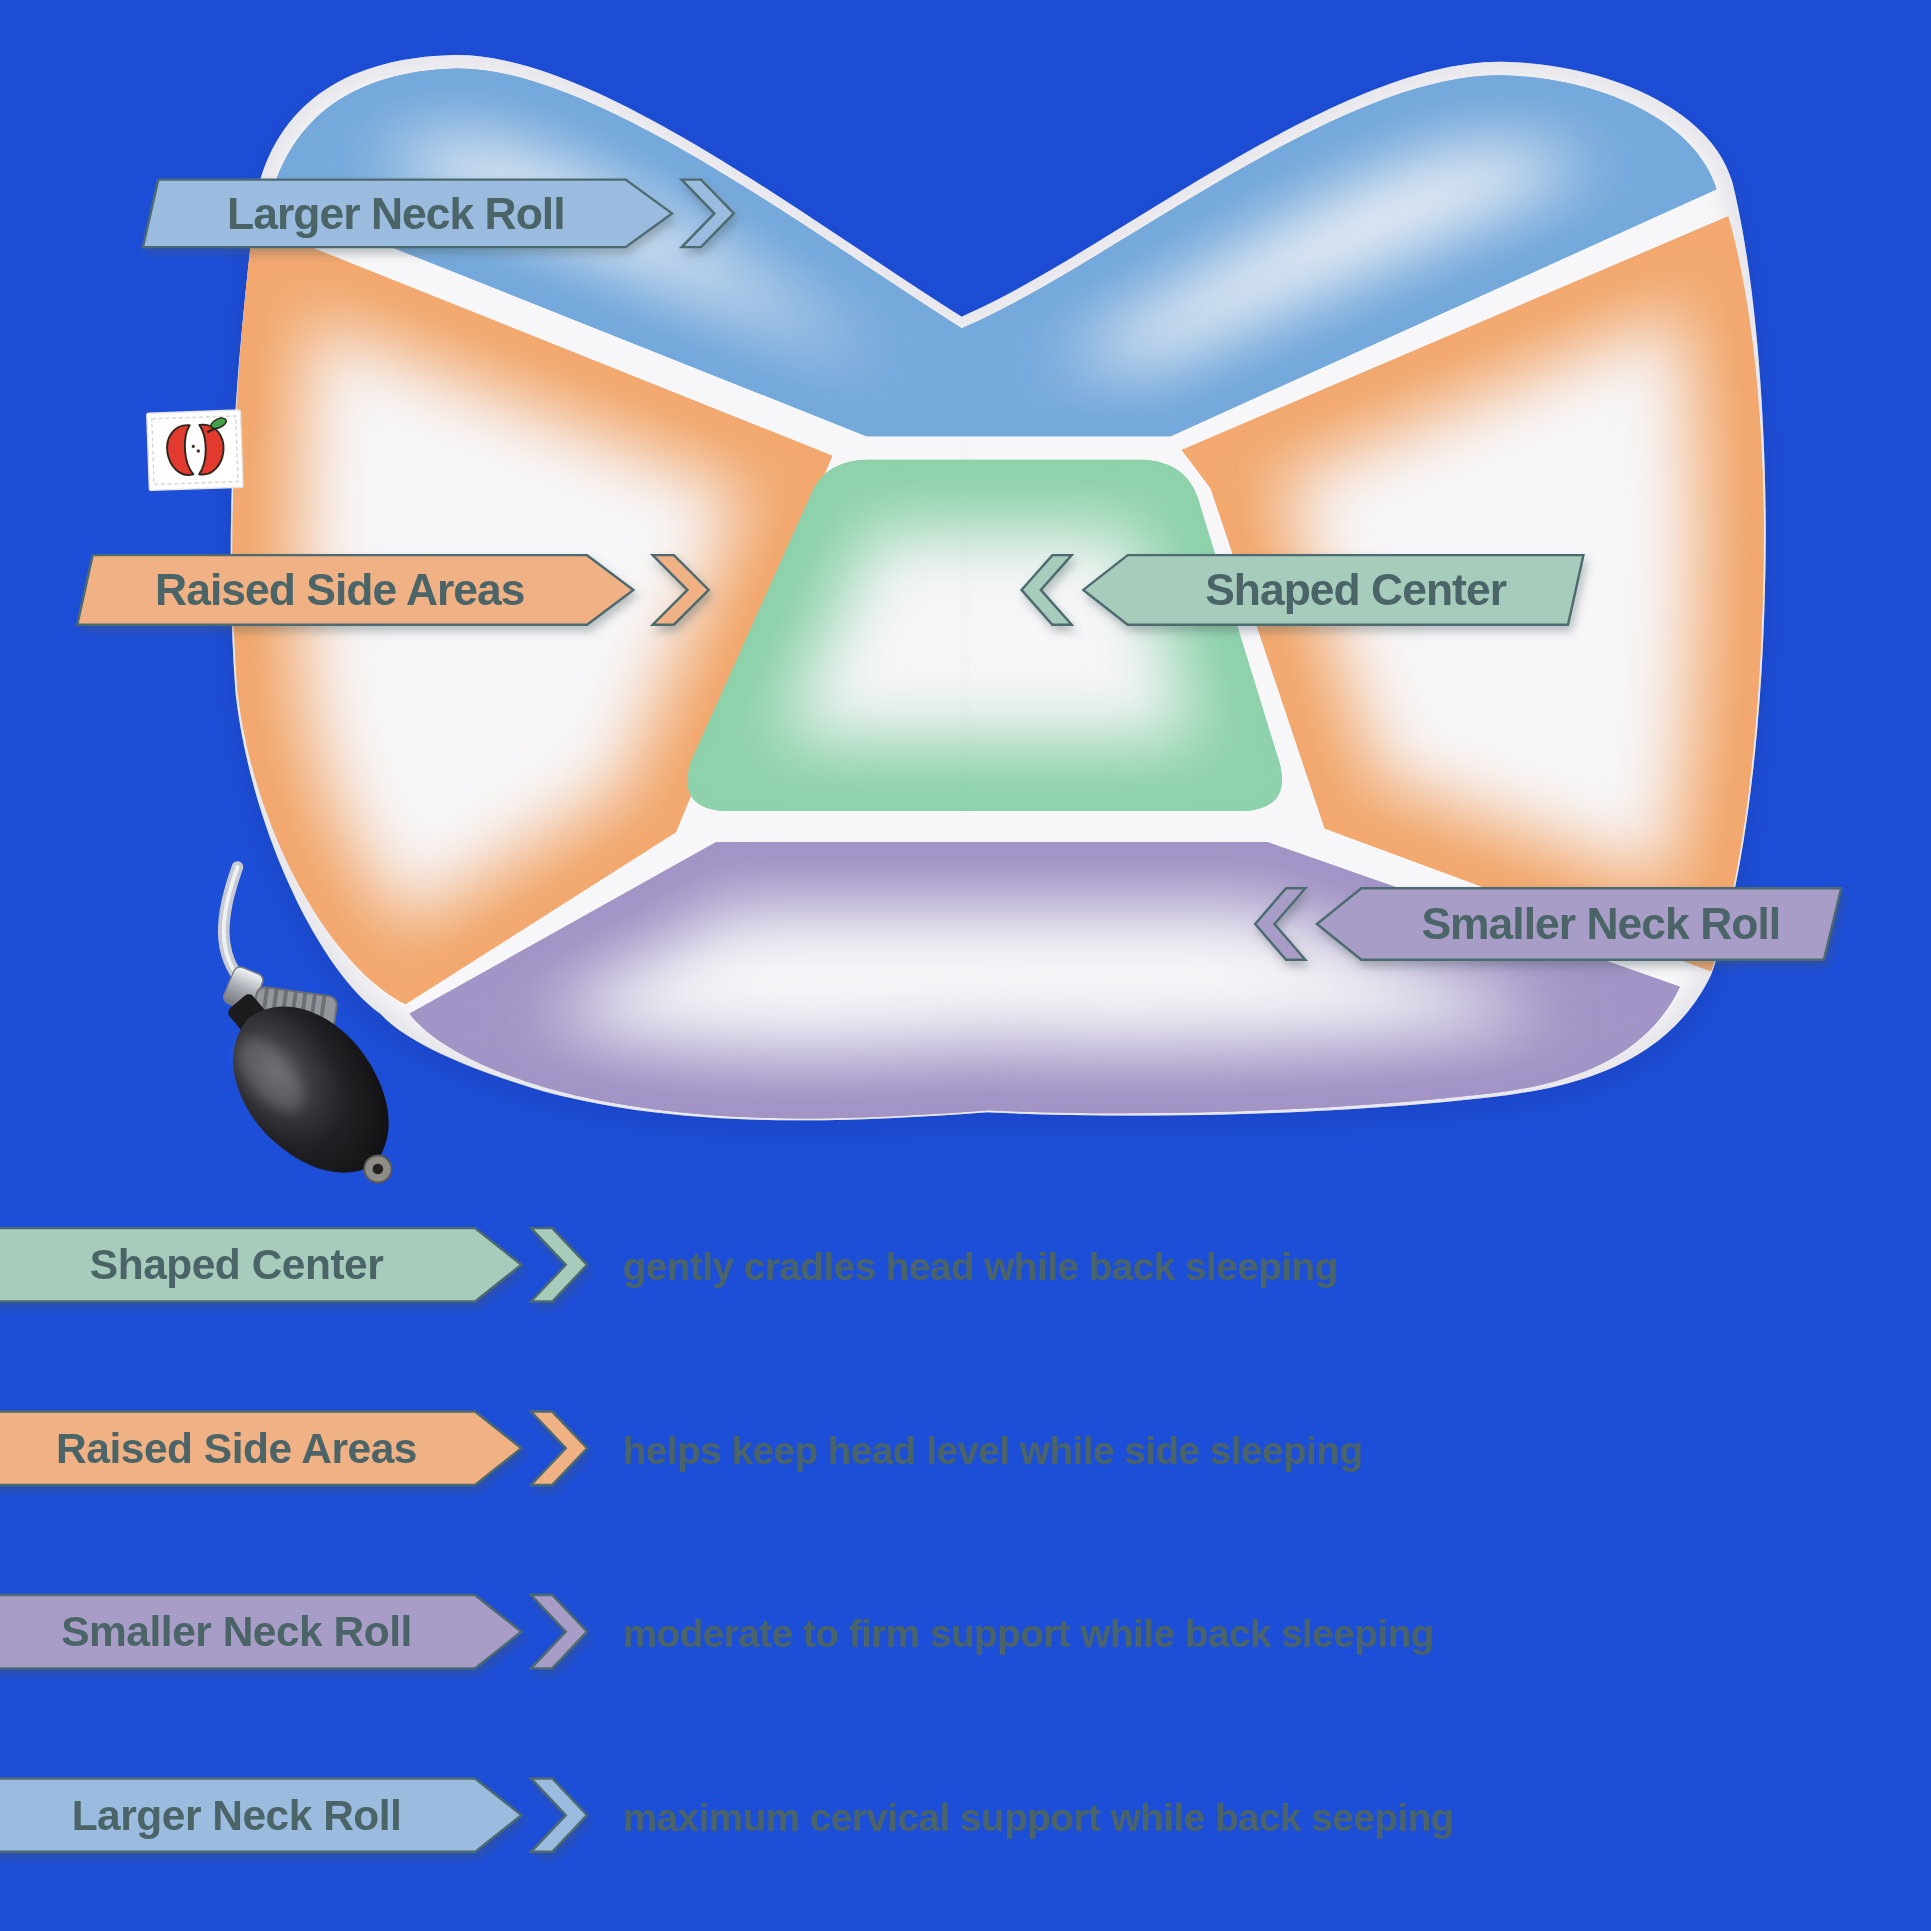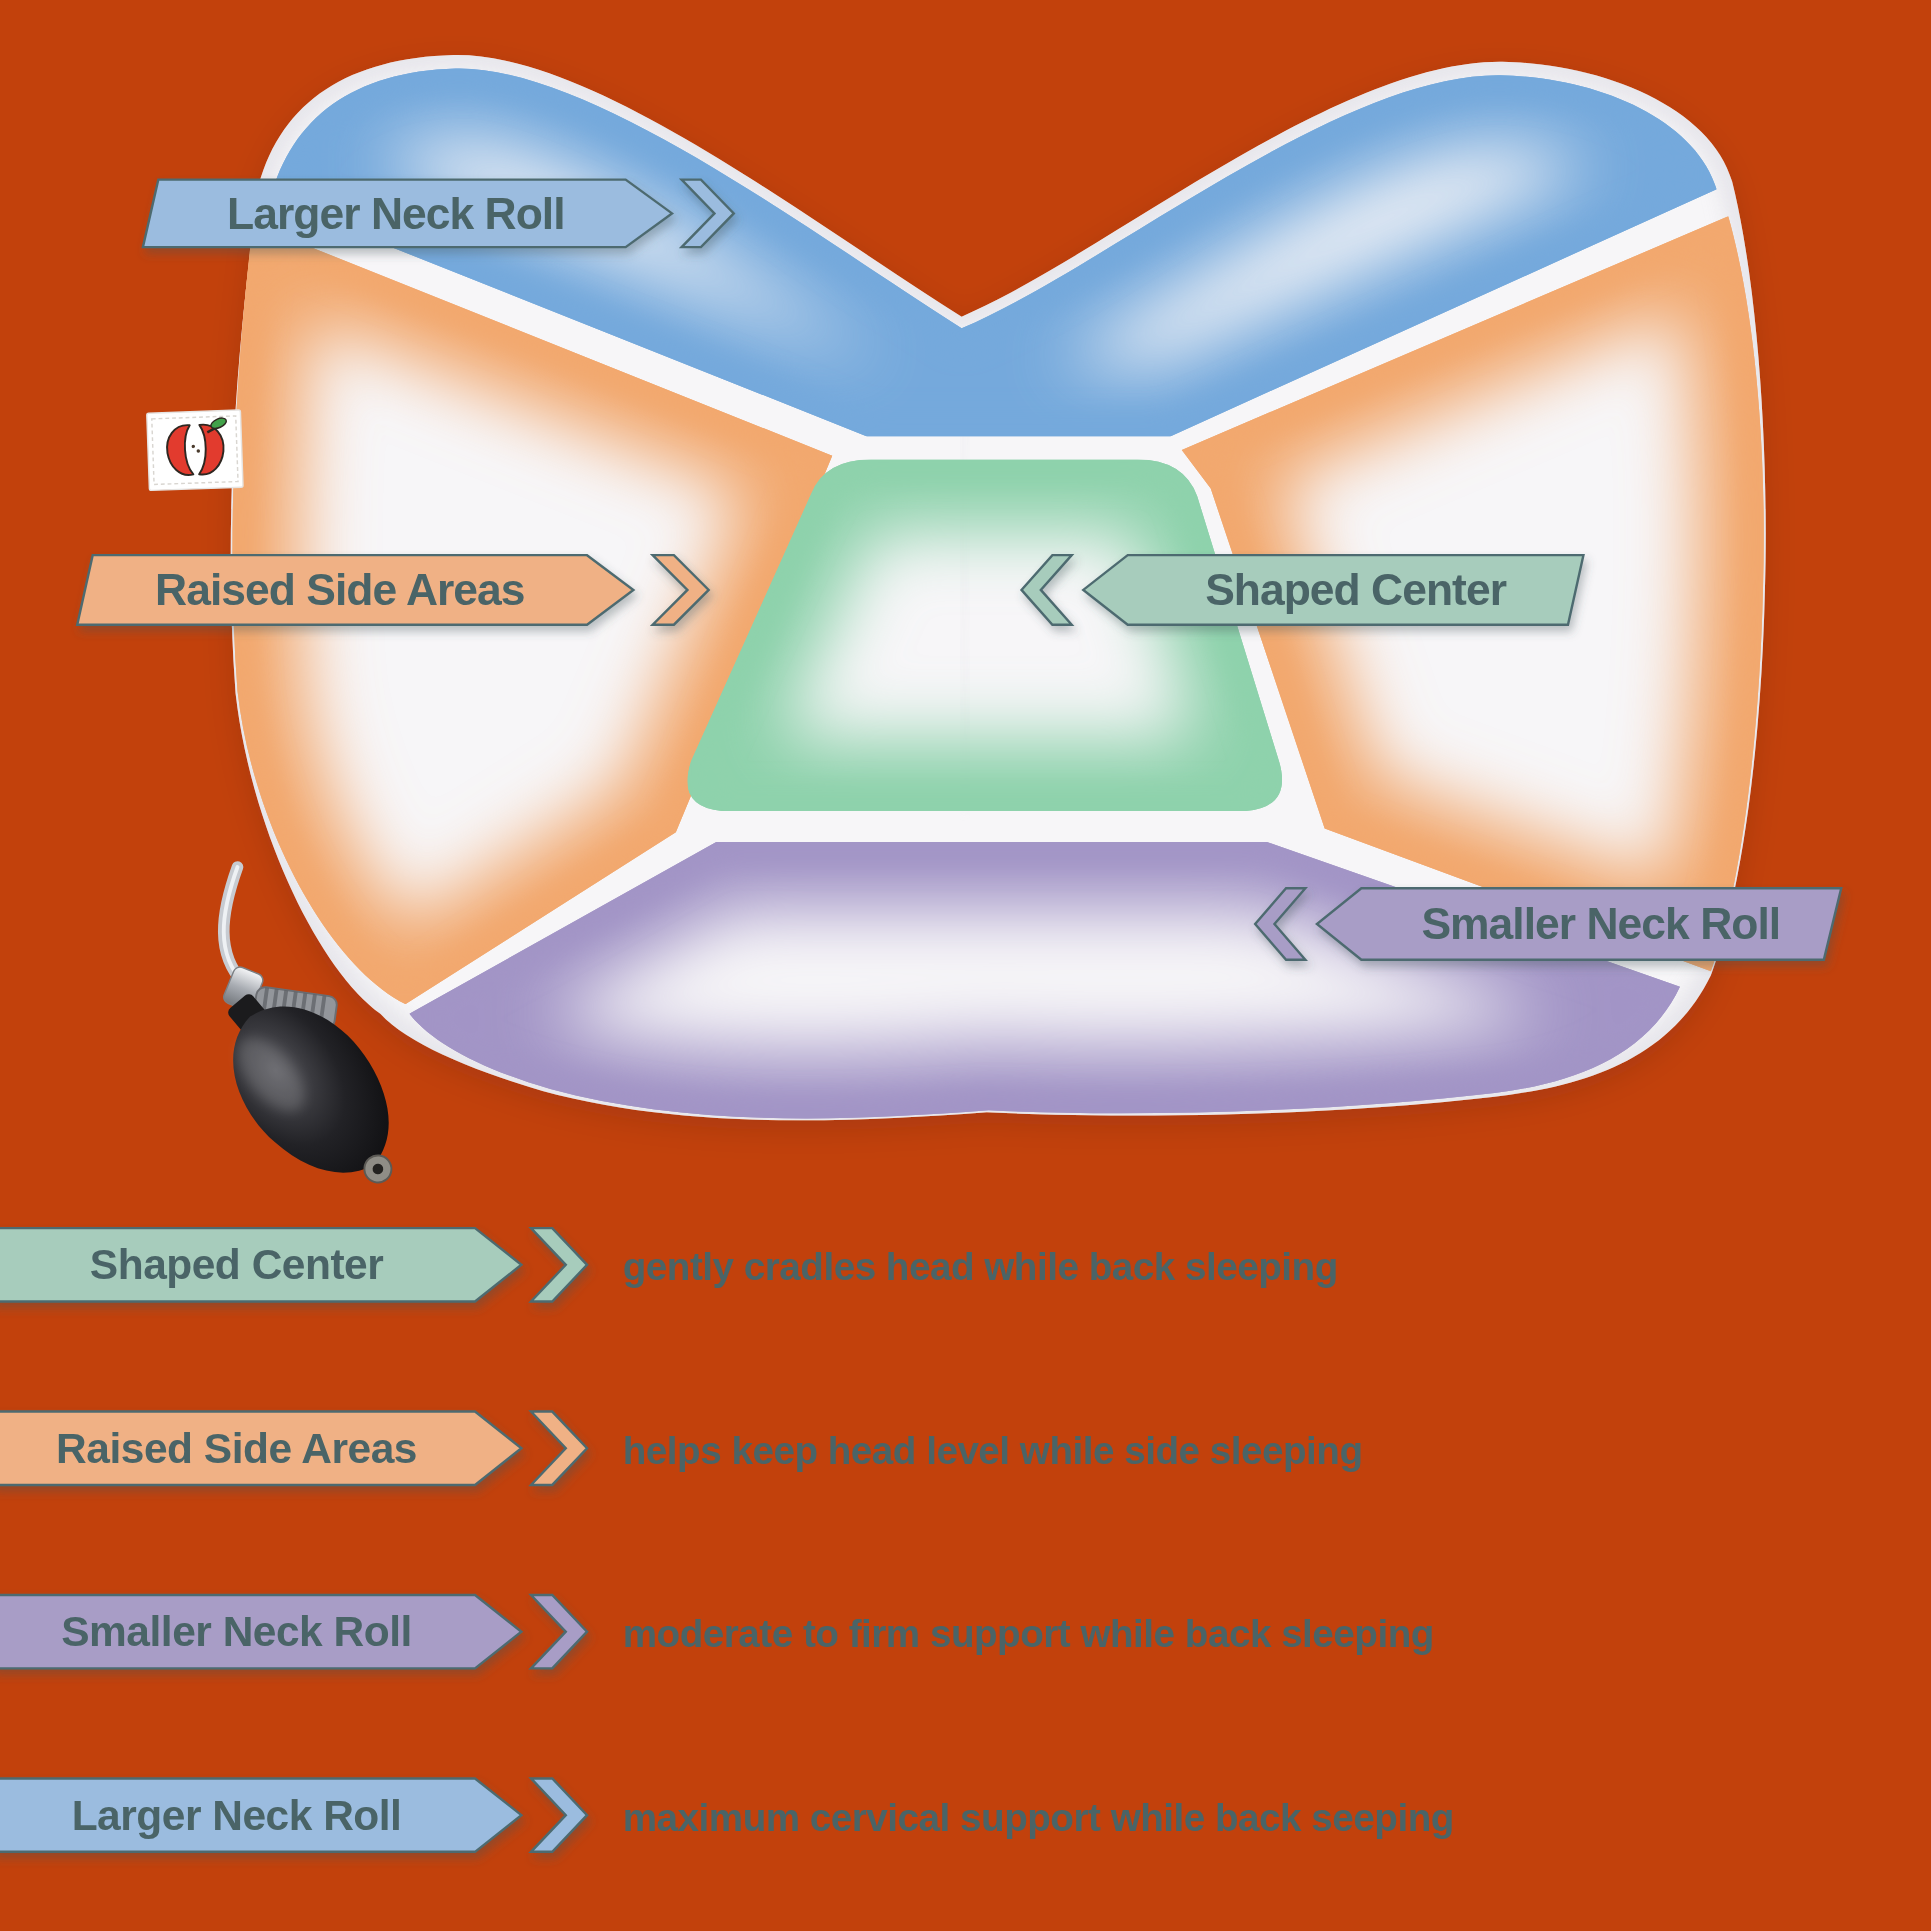--- a/index.html
+++ b/index.html
@@ -3,7 +3,7 @@
 <meta charset="utf-8">
 <style>
   html,body{margin:0;padding:0;background:#ffffff;width:1931px;height:1931px;}
-  .stage{position:relative;width:1931px;height:1931px;overflow:hidden;background:#c2410c;}
+  .stage{position:relative;width:1931px;height:1931px;overflow:hidden;background:#1d4ed8;}
   svg{display:block;}
   text{font-family:"Liberation Sans","DejaVu Sans",sans-serif;font-weight:700;fill:#4a6467;}
   .callout-text{font-size:46px;letter-spacing:-1px;}

